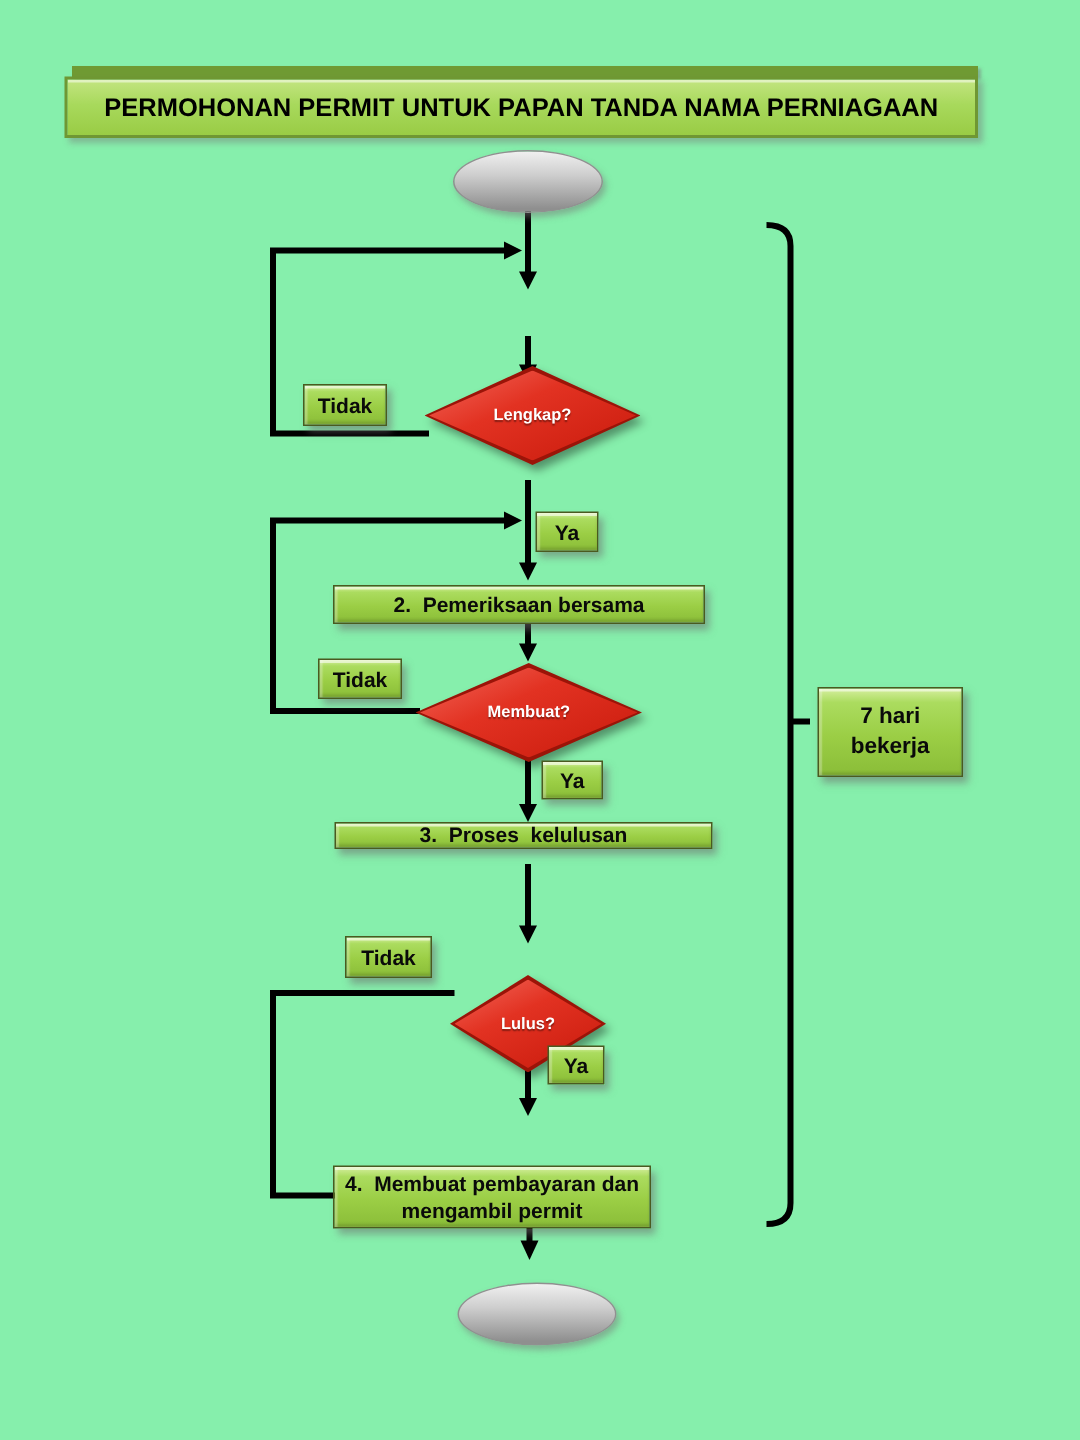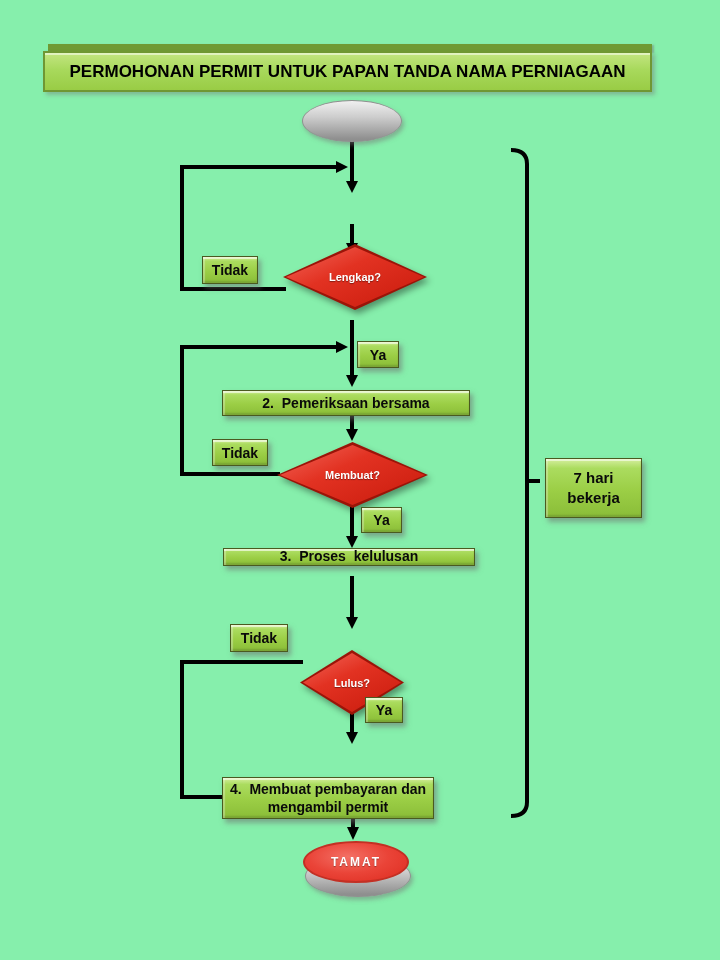--- a/index.html
+++ b/index.html
@@ -196,9 +196,6 @@
 
   <div class="term" style="left:303px; top:841px; width:108px; height:56px;">
     <div class="base"></div>
-    <div class="top">
-      <span class="tlabel">TAMAT</span>
-    </div>
   </div>
 
   <div class="gbox duration" style="left:545px; top:458px; width:97px; height:60px;">

